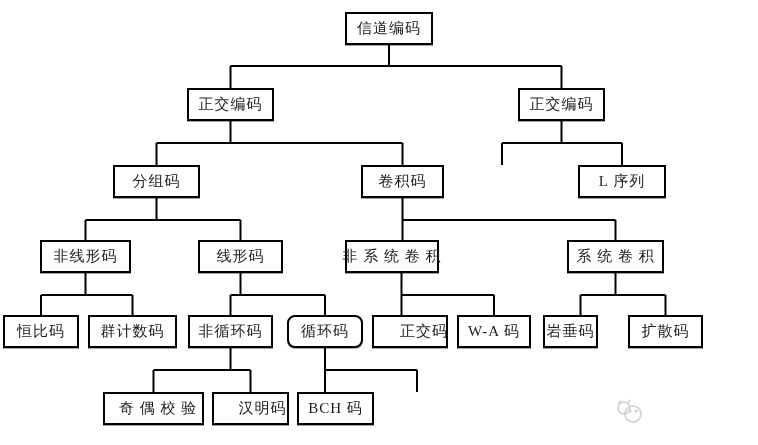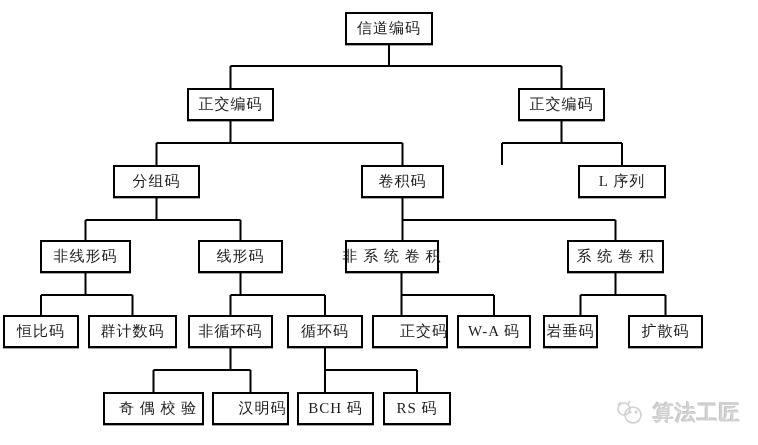--- a/index.html
+++ b/index.html
@@ -91,7 +91,7 @@
   <div class="node" style="left:3px;   top:315px; width:76px;">恒比码</div>
   <div class="node" style="left:88px;  top:315px; width:89px;">群计数码</div>
   <div class="node" style="left:188px; top:315px; width:85px;">非循环码</div>
-  <div class="node" style="left:287px; top:315px; width:76px;">循环码</div>
+  <div class="node" style="left:287px; top:315px; width:76px;border-radius:8px;">循环码</div>
   <div class="node" style="left:372px; top:315px; width:76px;padding-left:28px;">正交码</div>
   <div class="node" style="left:457px; top:315px; width:74px;">W-A 码</div>
   <div class="node" style="left:543px; top:315px; width:55px;">岩垂码</div>

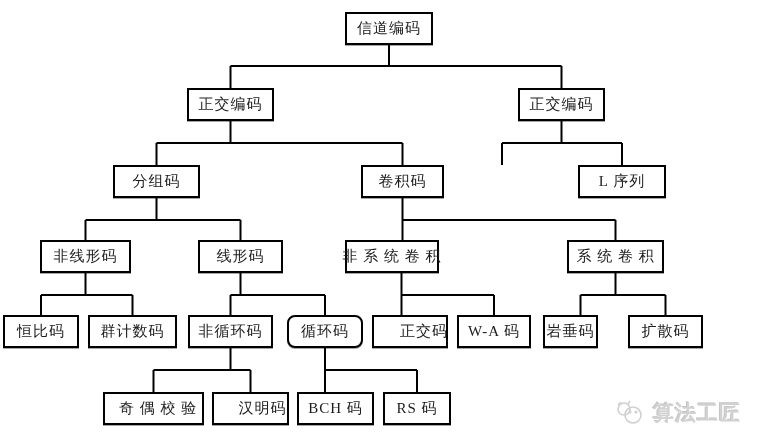--- a/index.html
+++ b/index.html
@@ -100,7 +100,6 @@
   <div class="node" style="left:103px; top:392px; width:101px;padding-left:9px;">奇 偶 校 验</div>
   <div class="node" style="left:212px; top:392px; width:77px;padding-left:24px;">汉明码</div>
   <div class="node" style="left:297px; top:392px; width:77px;">BCH 码</div>
-  <div class="node" style="left:383px; top:392px; width:68px;">RS 码</div>
 
   <div class="watermark">
     <span>

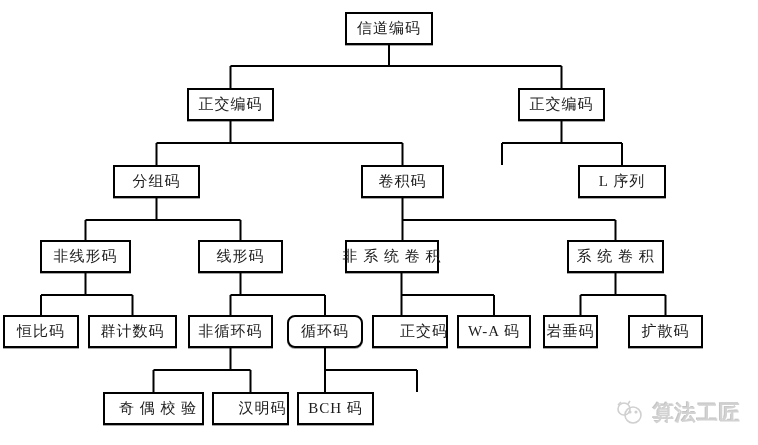--- a/index.html
+++ b/index.html
@@ -113,7 +113,6 @@
         </g>
       </svg>
     </span>
-    <span class="wm-label">算法工匠</span>
   </div>
 
 </div>

